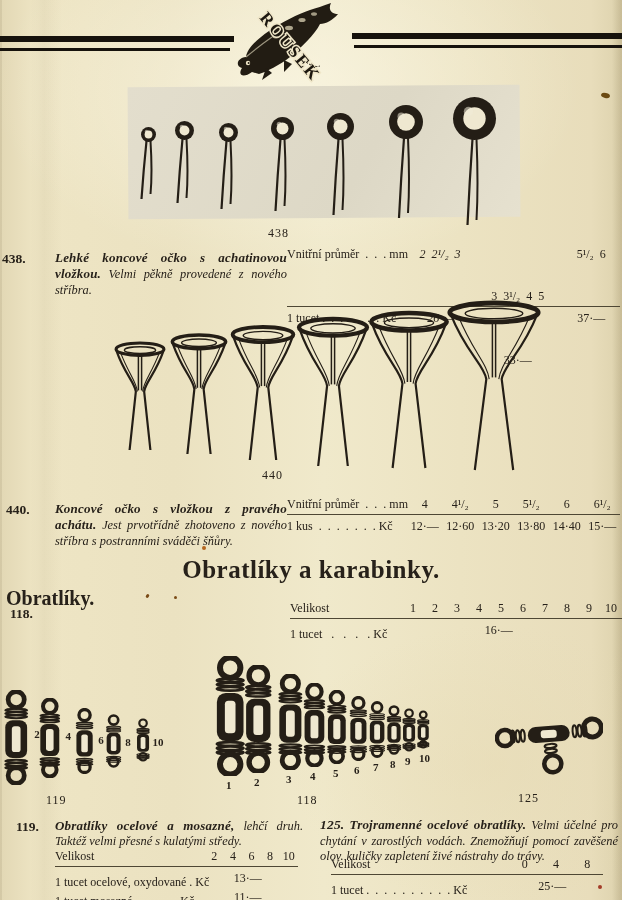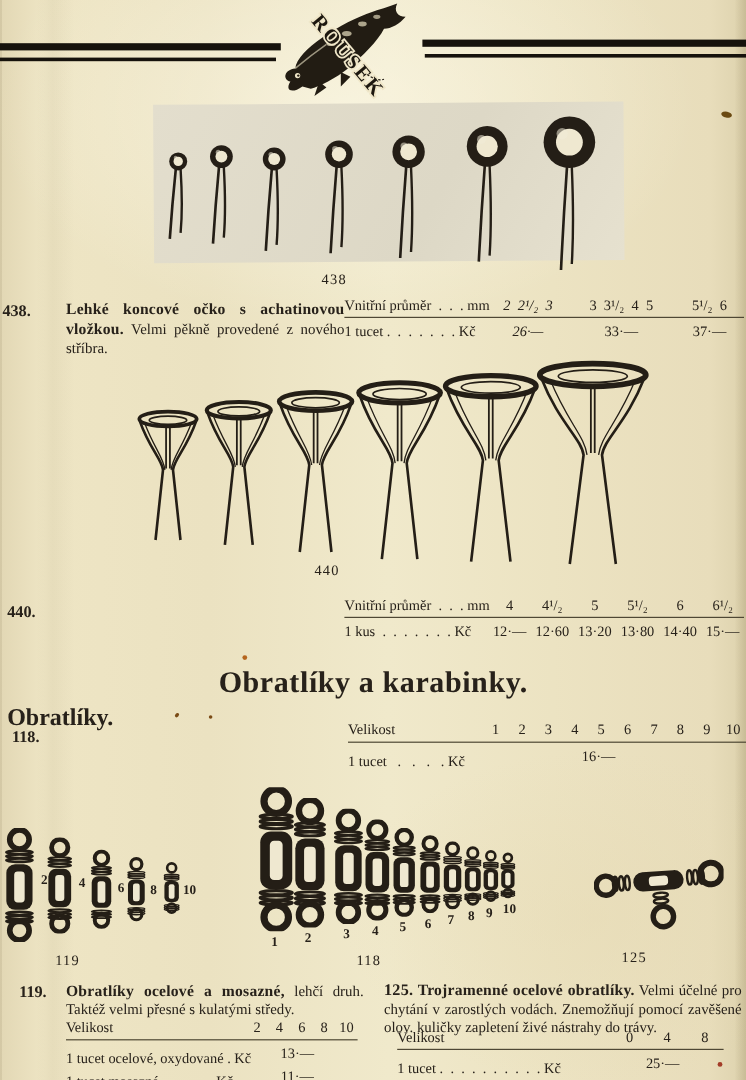--- a/index.html
+++ b/index.html
@@ -28,7 +28,7 @@
   .caption{position:absolute;font-size:12px;letter-spacing:1px;text-align:left;width:60px;}
   
   .item-num{position:absolute;font-weight:bold;font-size:13.5px;}
-  .item-p{position:absolute;font-size:12.4px;line-height:1.24;text-align:justify;margin:0;}
+  .item-p{position:absolute;font-size:12.4px;line-height:1.24;text-align:justify;margin:0;font-style:italic;}
   .item-p b{font-size:13px;letter-spacing:.2px;}
   
   .cat-table{position:absolute;font-size:12px;}

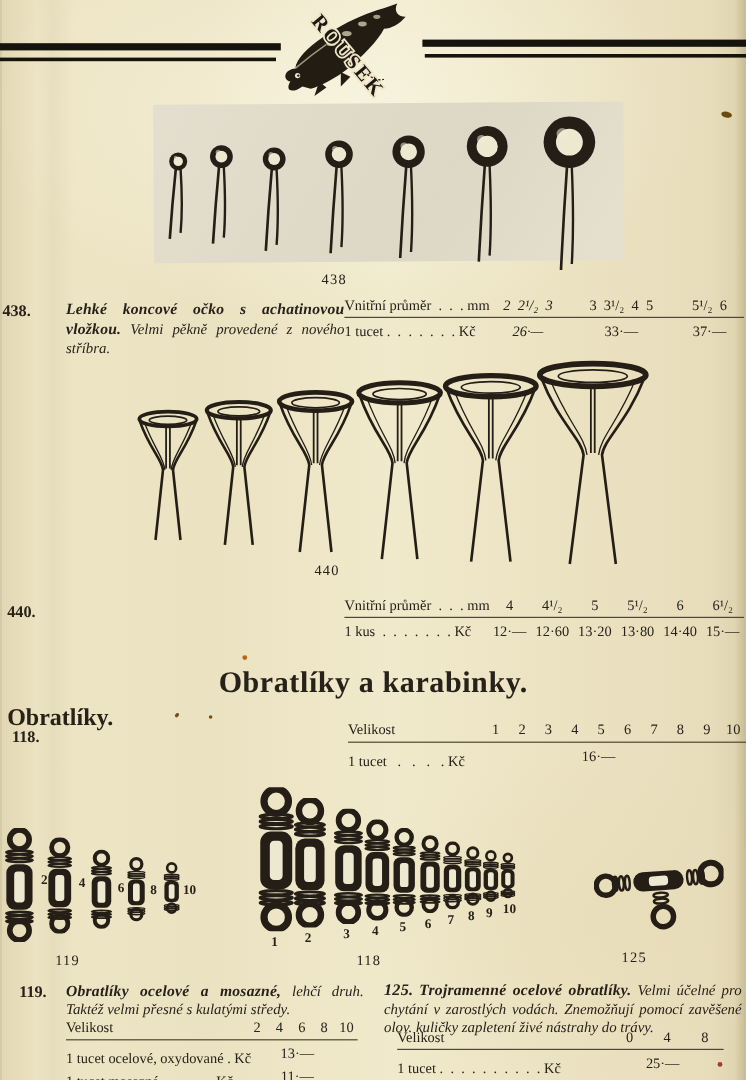--- a/index.html
+++ b/index.html
@@ -38,7 +38,7 @@
   .sizes{flex:1 1 auto;display:flex;}
   .size-cell{flex:1;text-align:center;white-space:pre;}
   .g438 .size-cell:nth-child(1){flex:3.1;font-style:italic;}
-  .g438 .size-cell:nth-child(2){flex:4.2;}
+  .g438 .size-cell:nth-child(2){flex:4.2;margin-top:42px;}
   .g438 .size-cell:nth-child(3){flex:2.7;}
   .price-area{flex:1 1 auto;position:relative;height:15px;}
   .price-pin{position:absolute;transform:translateX(-50%);white-space:pre;}

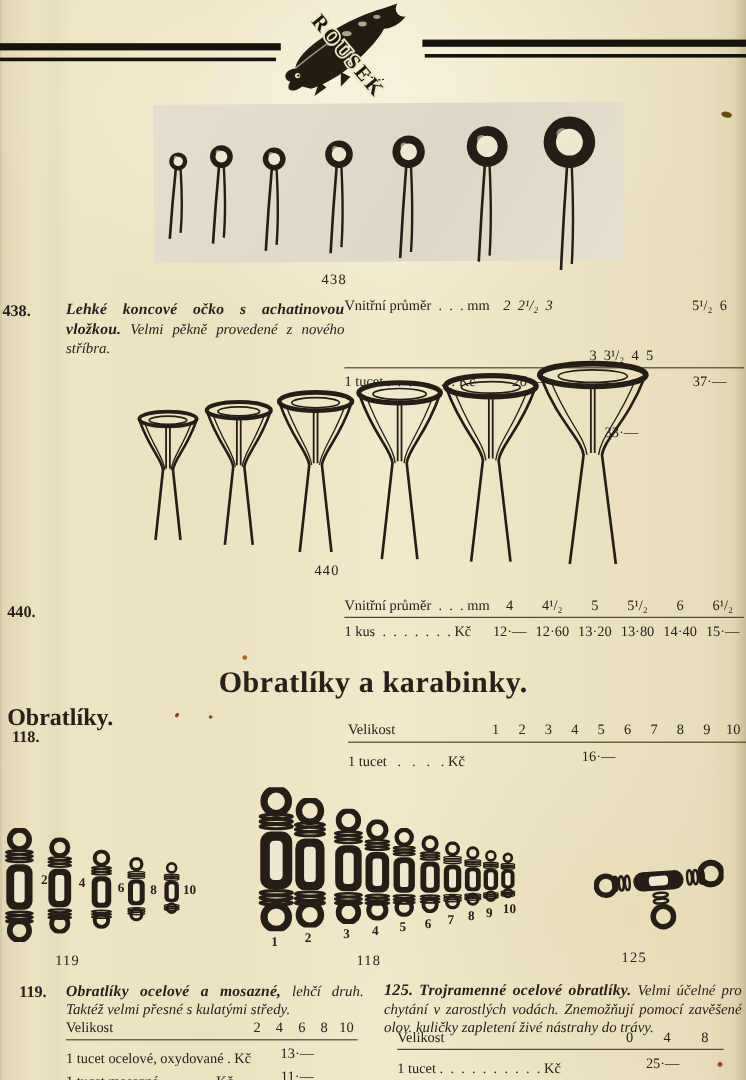--- a/index.html
+++ b/index.html
@@ -224,6 +224,10 @@
   <span class="caption" style="left:262px;top:468px">440</span>
 
   <span class="item-num" style="left:6px;top:502px">440.</span>
+  <p class="item-p" style="left:55px;top:501px;width:232px">
+    <b>Koncové očko s vložkou z pravého achátu.</b>
+    <span>Jest prvotřídně zhotoveno z nového stříbra s postranními sváděči šňůry.</span>
+  </p>
   <div class="cat-table t440" style="left:287px;top:497px;width:333px">
     <div class="trow head">
       <span class="row-label">Vnitřní průměr  .  .  . mm</span>

